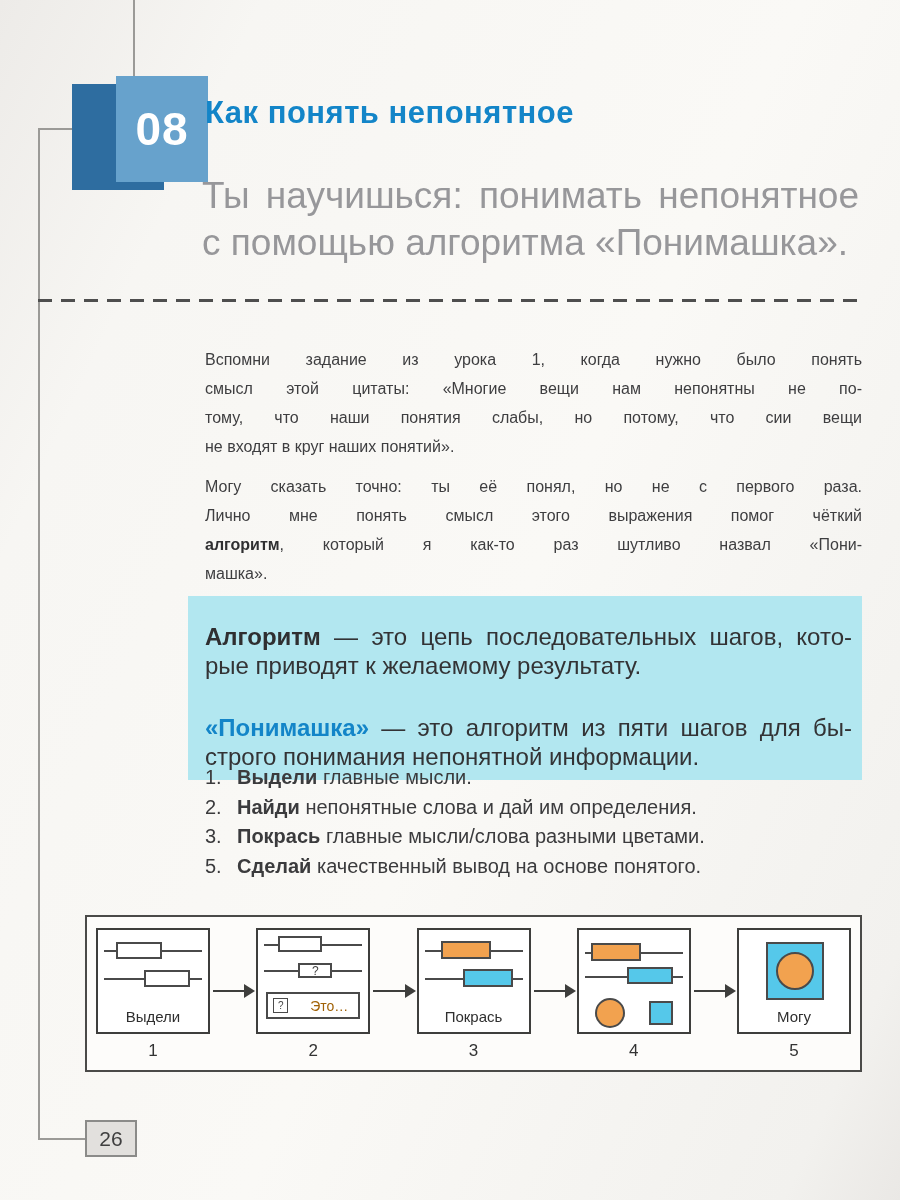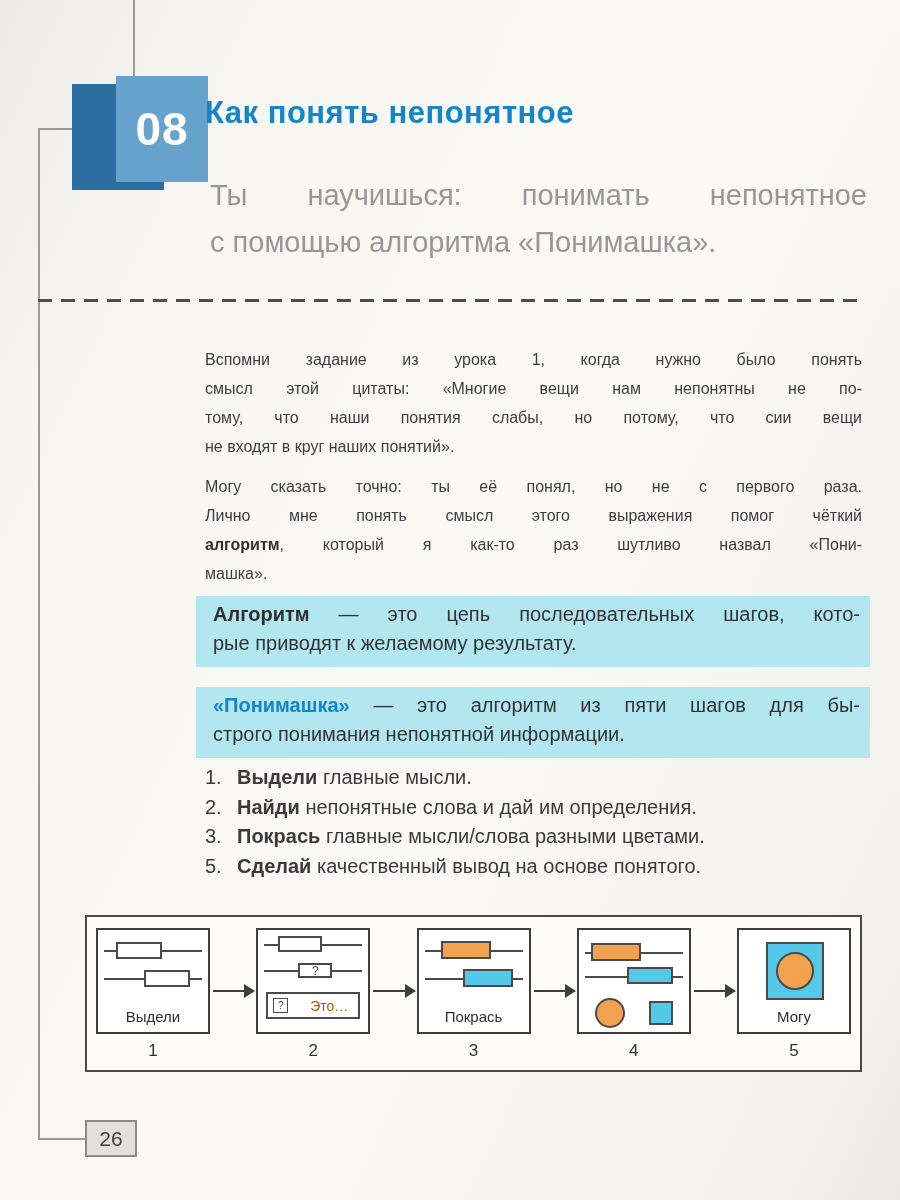--- a/index.html
+++ b/index.html
@@ -34,8 +34,8 @@
   }
 
   .subtitle {
-    position:absolute; left:210px; top:172px; width:657px;
-    font-size:29px; color:#97979a; line-height:47px;
+    position:absolute; left:202px; top:172px; width:657px;
+    font-size:37px; color:#97979a; line-height:47px;
   }
   .jline { text-align:justify; text-align-last:justify; }
   .lline { text-align:center; text-align-last:left; }

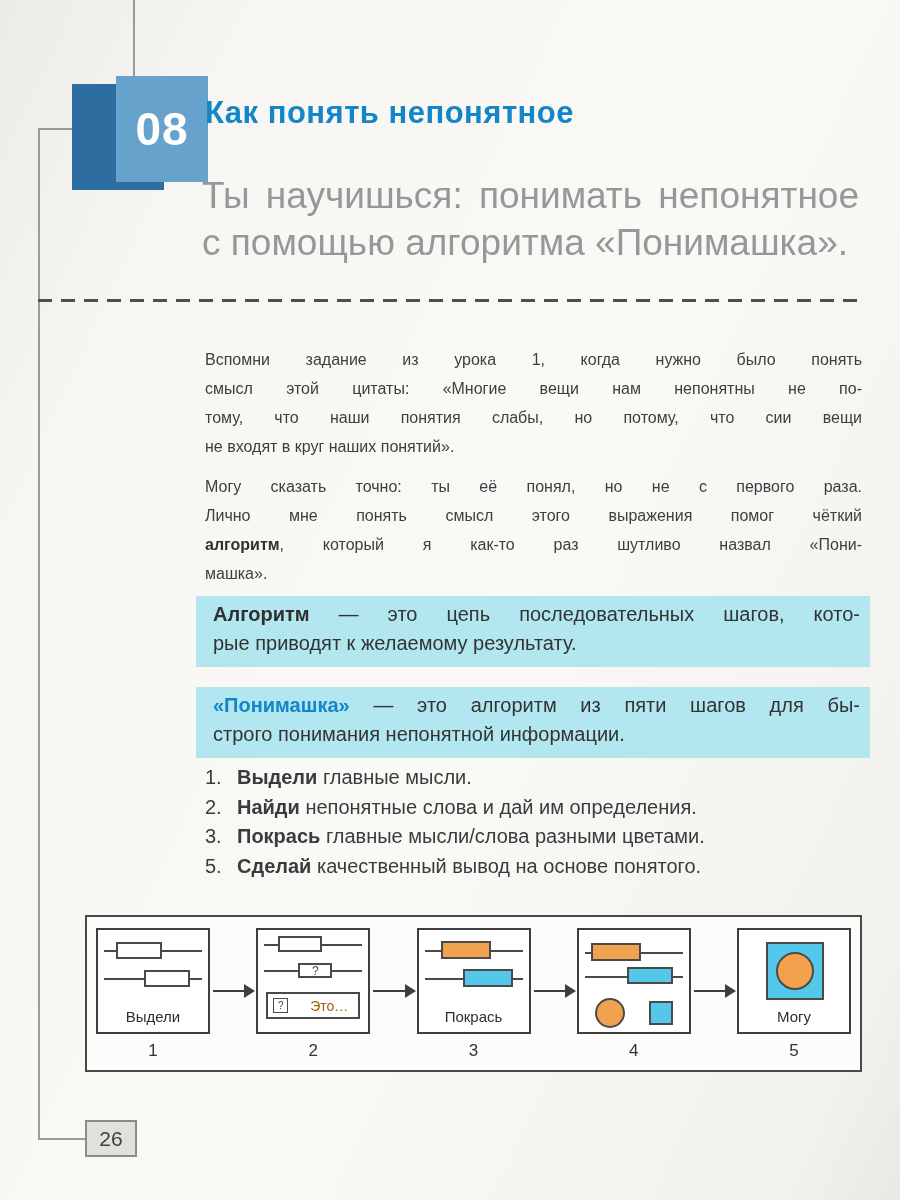--- a/index.html
+++ b/index.html
@@ -55,9 +55,9 @@
   .term-blue { font-weight:bold; color:#1385c8; }
 
   .callout {
-    position:absolute; left:196px; width:674px; box-sizing:border-box;
-    background:#b2e7f0; padding:4px 10px 9px 17px;
-    font-size:20px; line-height:29px; color:#333335;
+    position:absolute; left:188px; width:674px; box-sizing:border-box;
+    background:#b2e7f0; padding:26px 10px 9px 17px;
+    font-size:24px; line-height:29px; color:#333335;
   }
   .c1 { top:596px; }
   .c2 { top:687px; }

